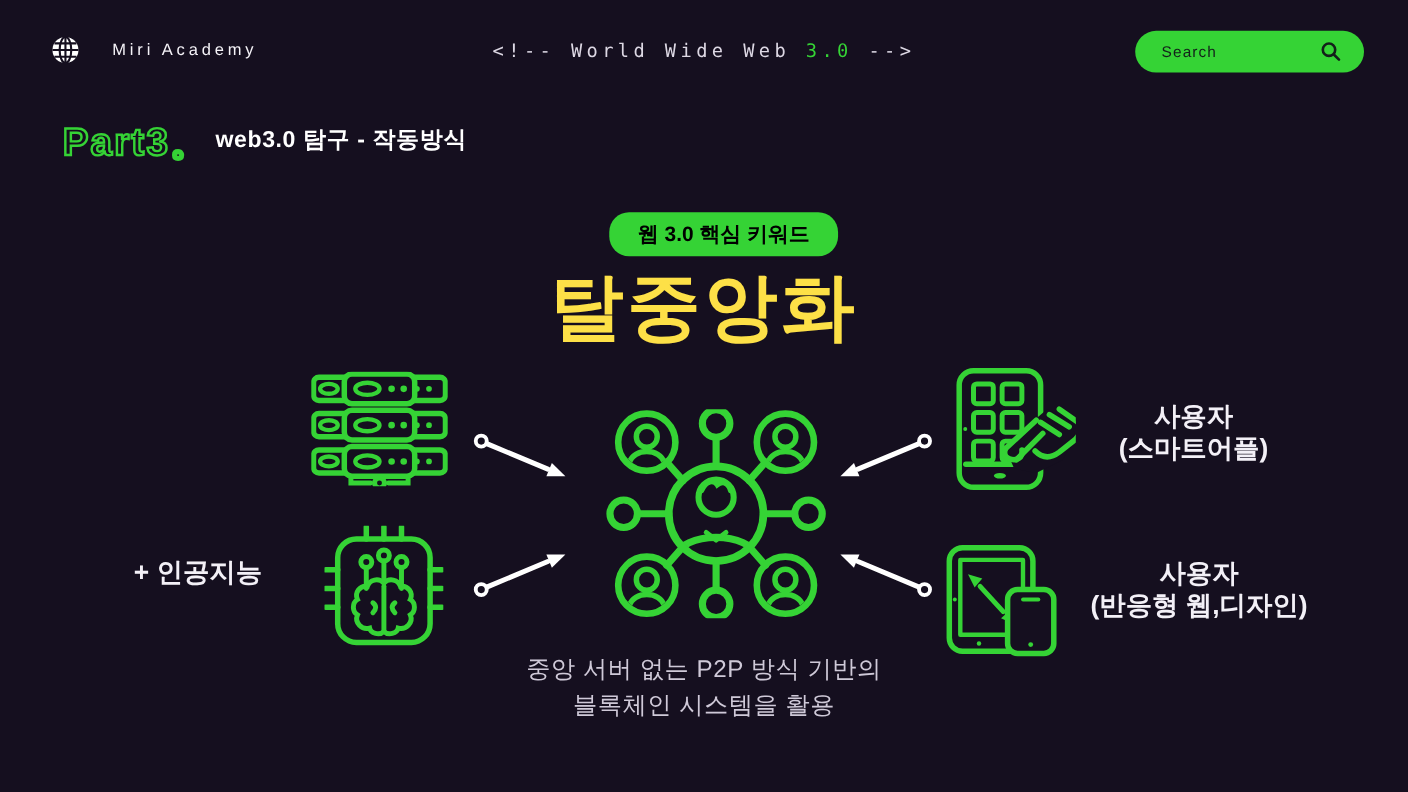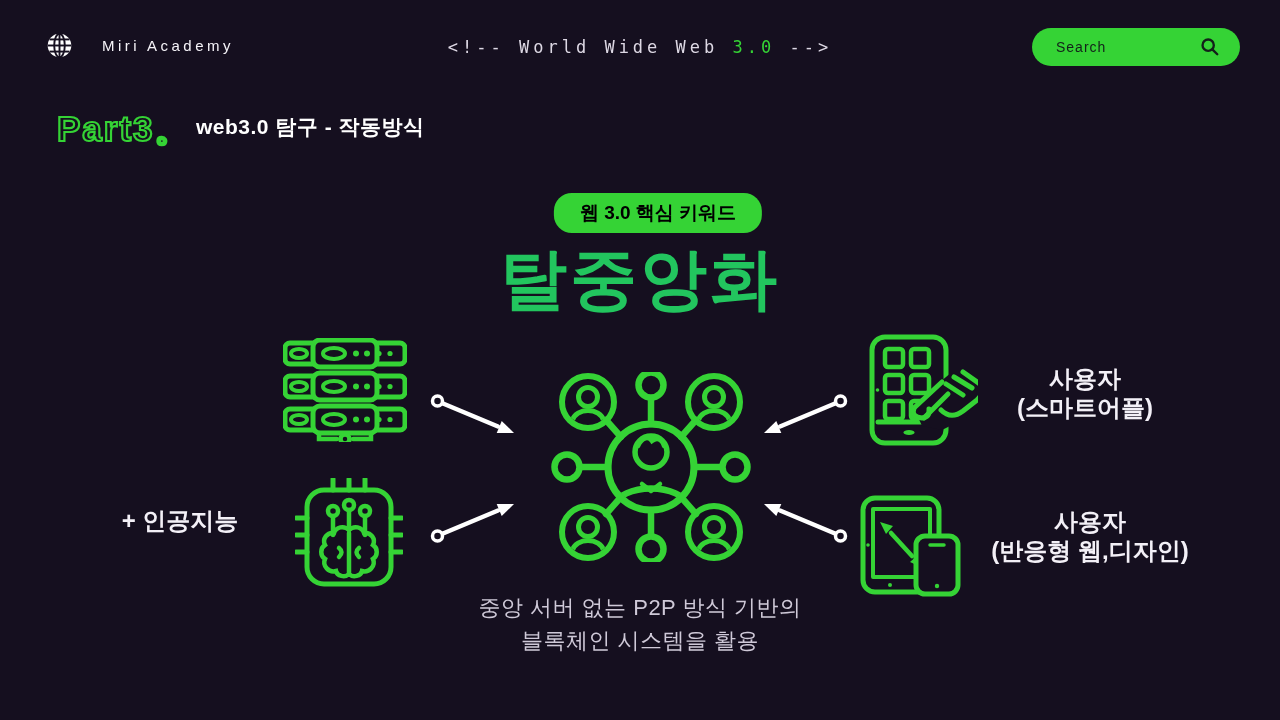--- a/index.html
+++ b/index.html
@@ -51,7 +51,7 @@
   }
   .keyword-main {
     position:absolute; top:234px; left:0; width:100%; text-align:center;
-    font-size:67px; font-weight:800; color:#22c55e; letter-spacing:3px;
+    font-size:67px; font-weight:800; color:#fde047; letter-spacing:3px;
   }
 
   

